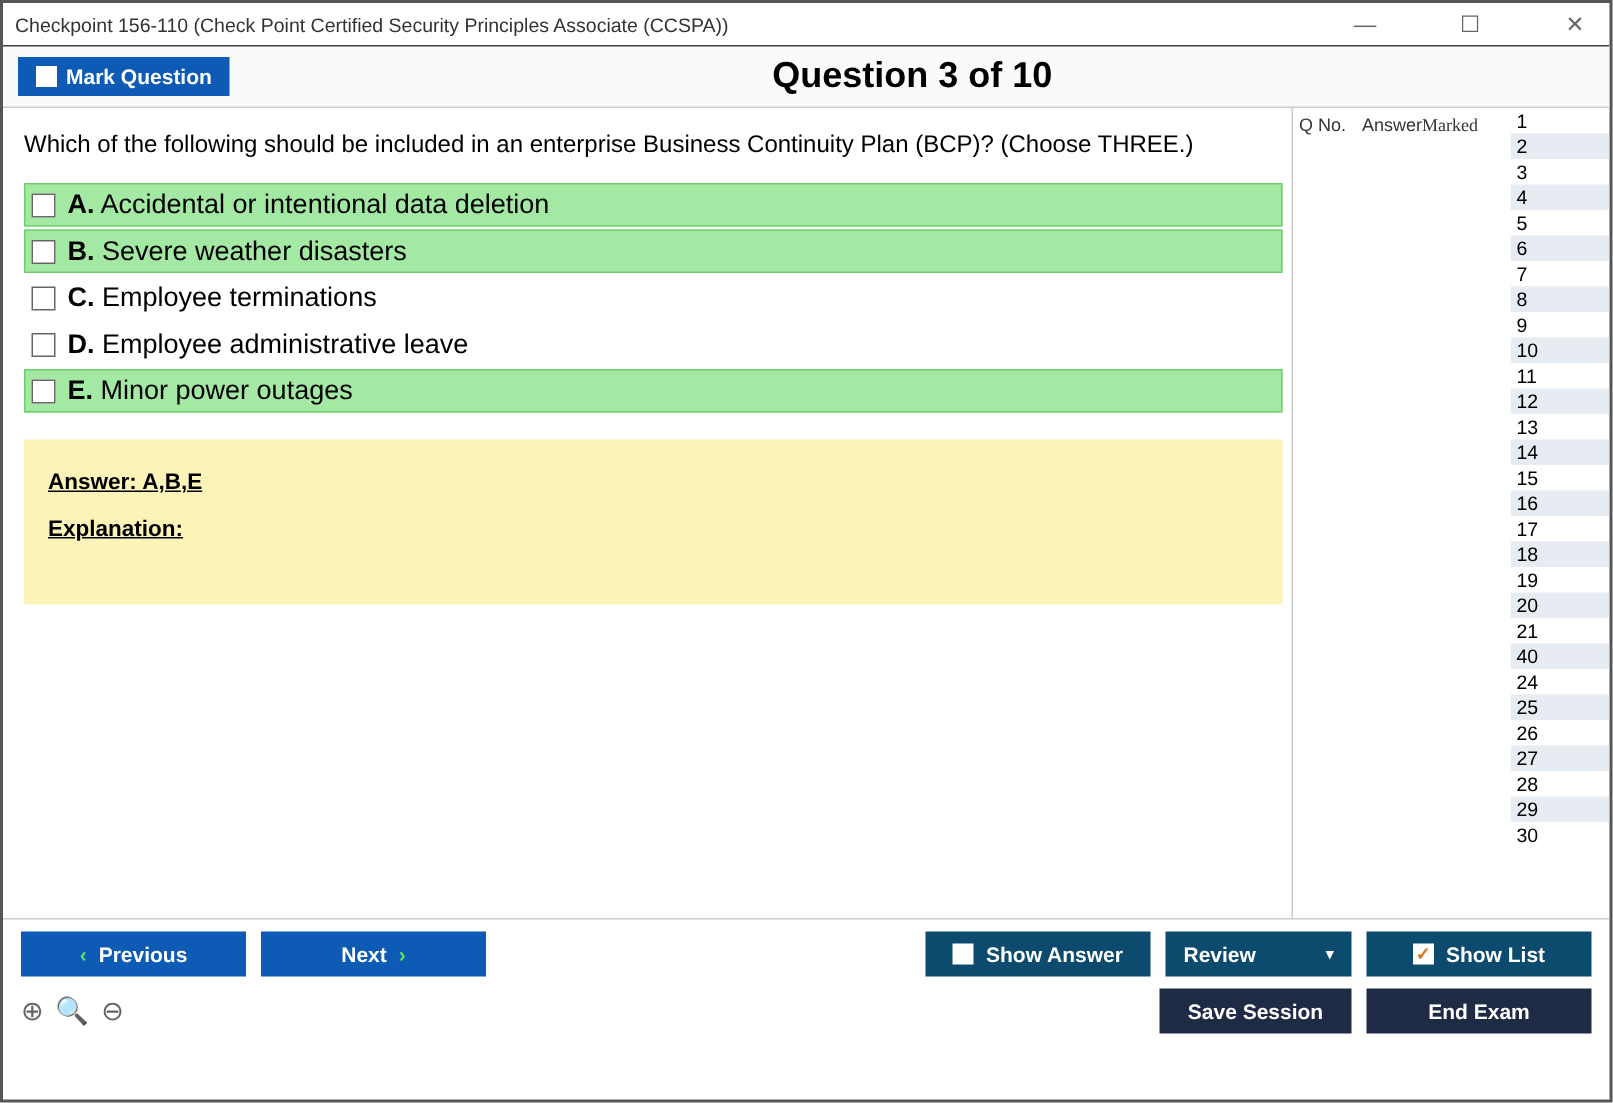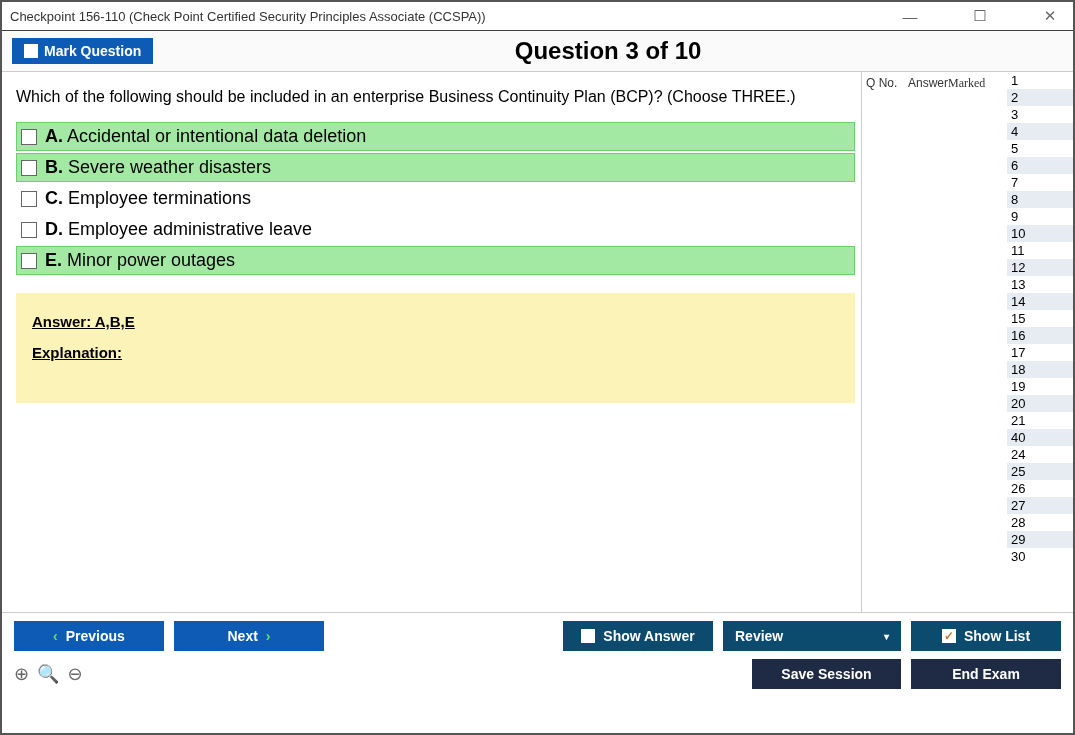--- a/index.html
+++ b/index.html
@@ -313,7 +313,7 @@
       <span class="sq"></span>
       <span>Show Answer</span>
     </div>
-    <div class="btn orange" style="width:178px; justify-content:space-between; padding:0 12px;text-align:right;">
+    <div class="btn orange" style="width:124px; justify-content:space-between; padding:0 12px;text-align:right;">
       <span>Review</span>
       <span class="tri">▾</span>
     </div>

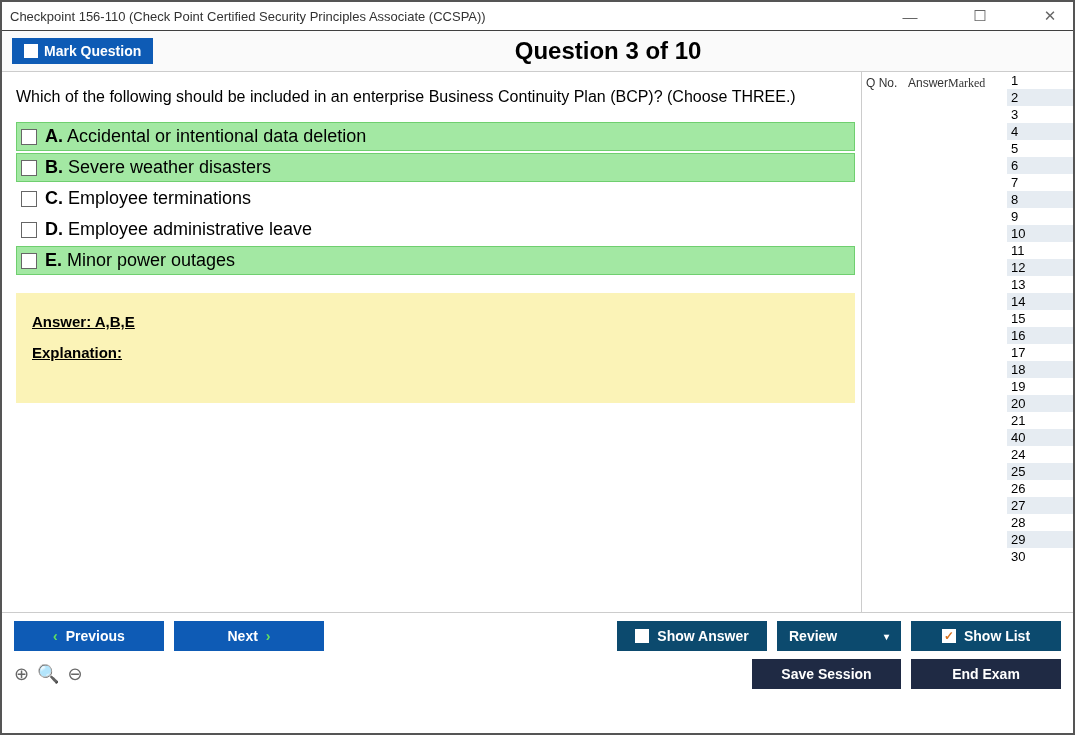--- a/index.html
+++ b/index.html
@@ -329,7 +329,7 @@
       <span>⊖</span>
     </div>
     <div class="spacer"></div>
-    <div class="btn navy" style="width:149px">
+    <div class="btn navy" style="width:128px">
       <span>Save Session</span>
     </div>
     <div class="btn navy" style="width:150px">

